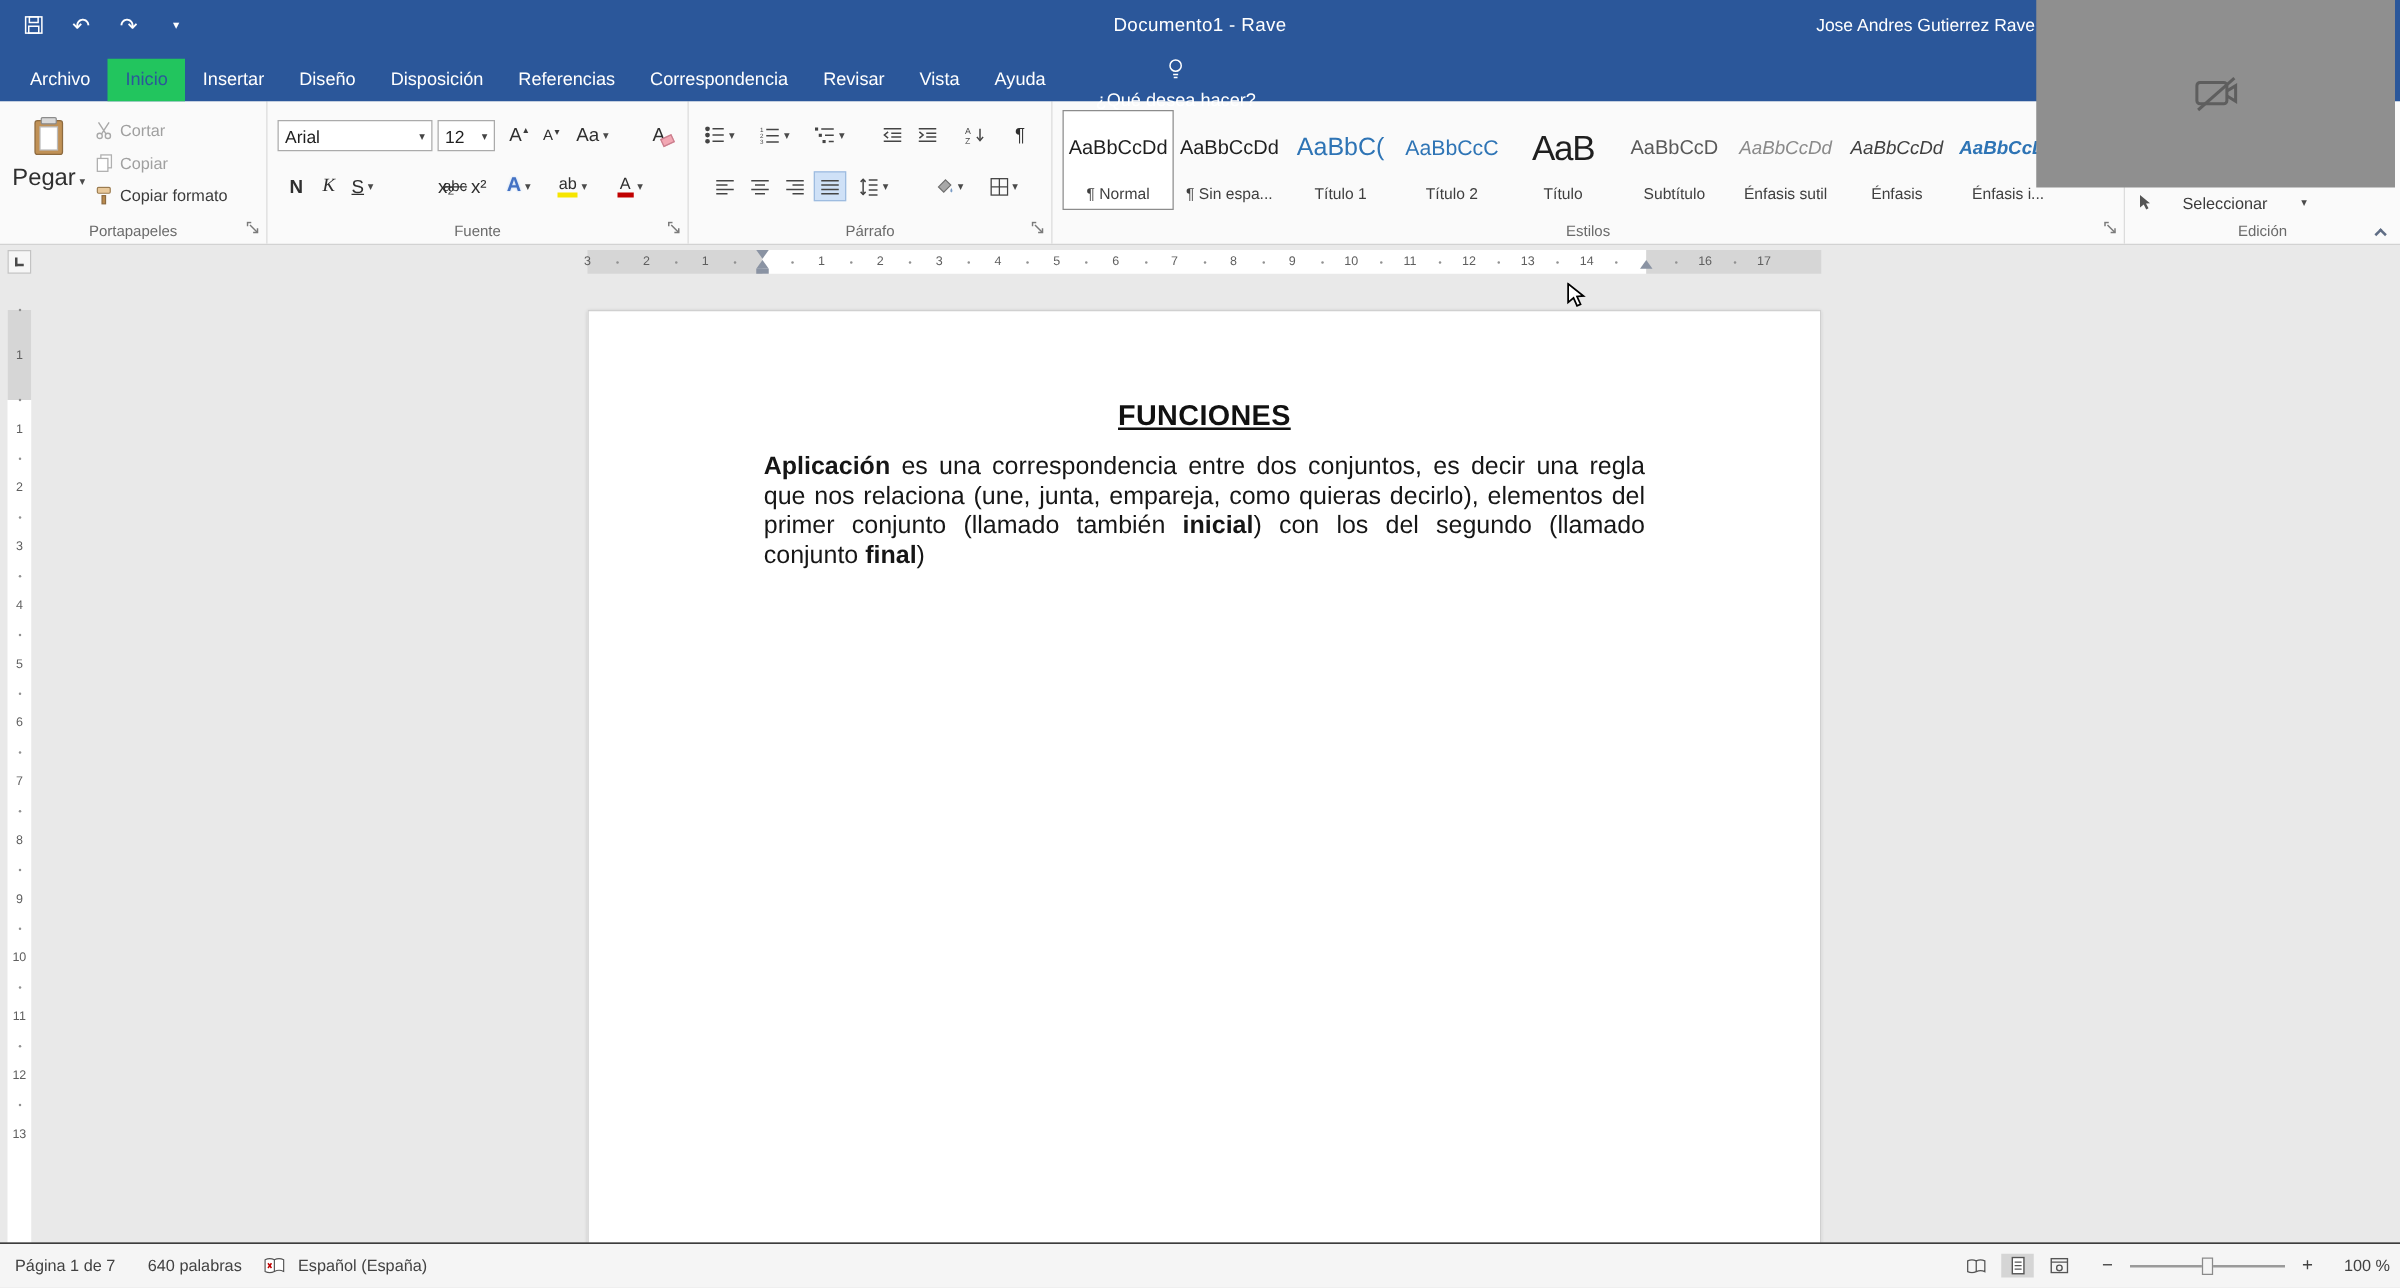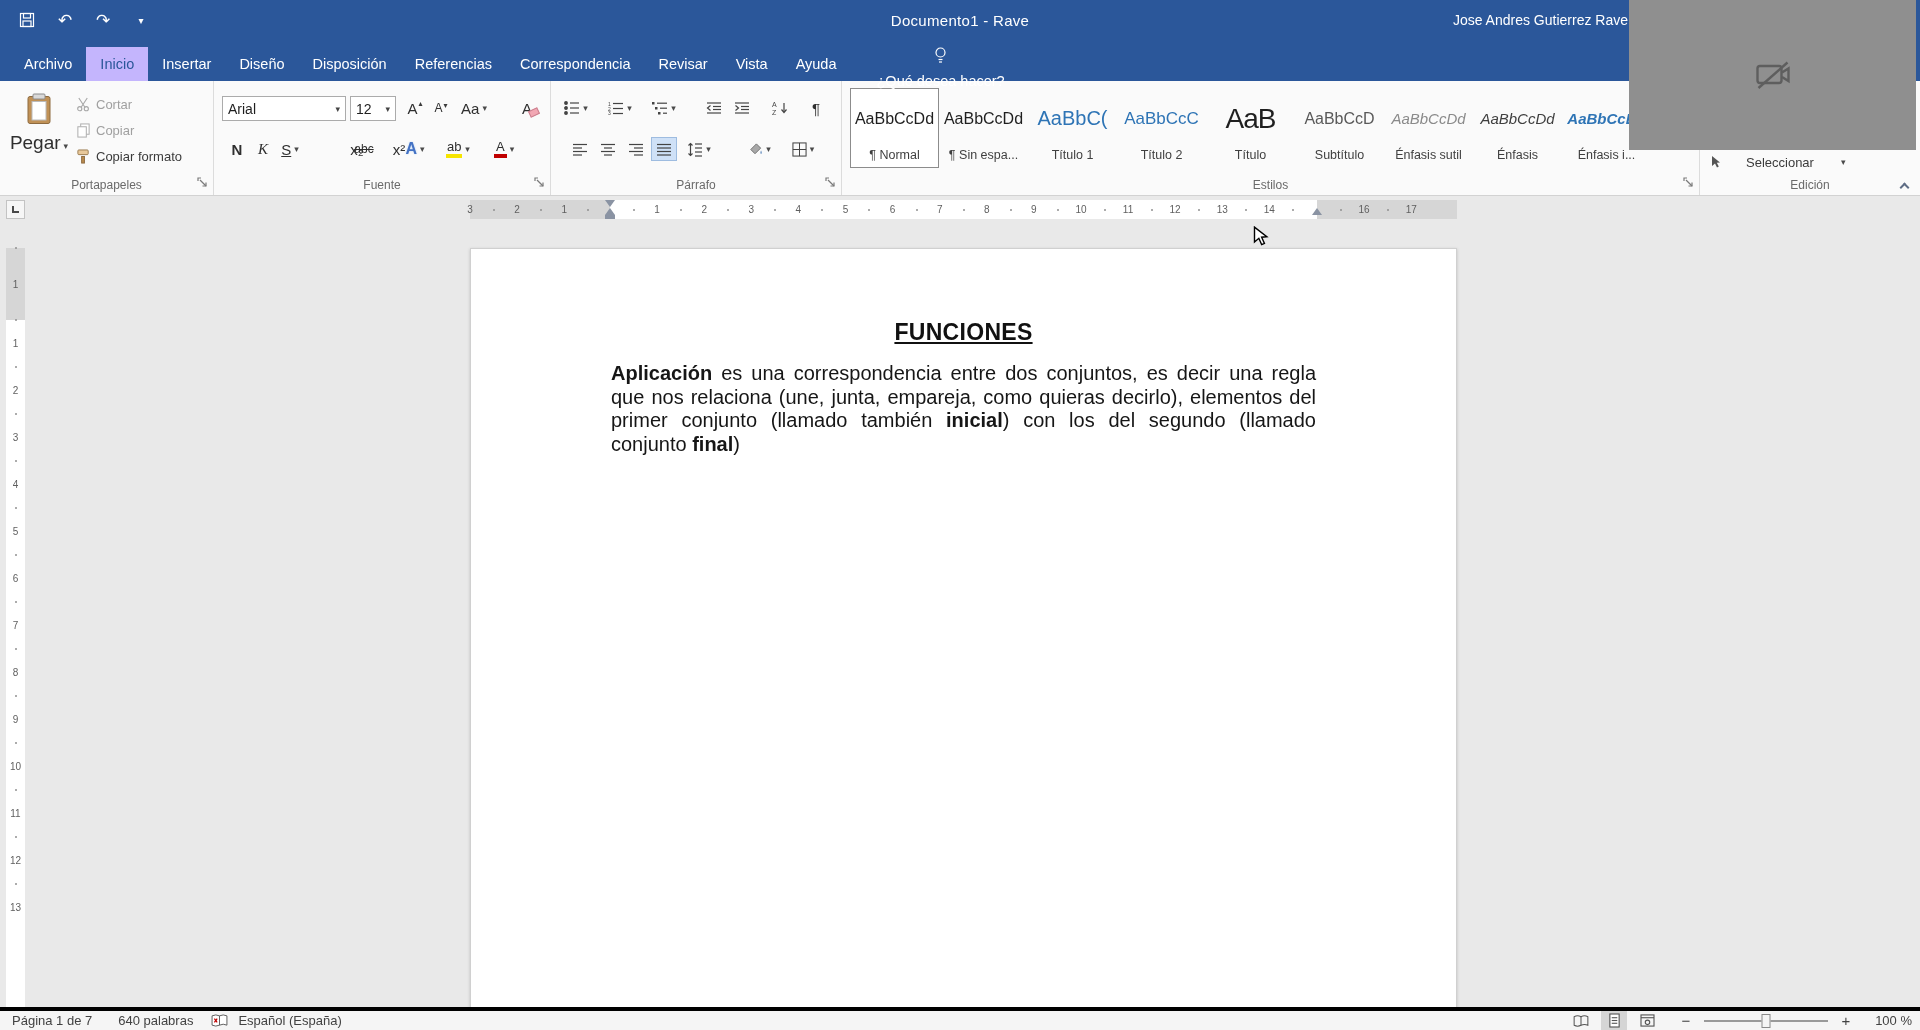--- a/index.html
+++ b/index.html
@@ -24,7 +24,7 @@
   .tabrow { position:absolute; top:40px; left:0; right:0; height:41px; background:#2b579a; z-index:4; display:flex; align-items:flex-end; padding-left:10px; }
   .tabs { display:flex; align-items:flex-end; height:100%; }
   .tab { height:34px; display:flex; align-items:center; padding:0 14px; color:#fff; font-size:14.5px; white-space:nowrap; }
-  .tab.active { background:#c4b5fd; color:#2b579a; }
+  .tab.active { background:#22c55e; color:#2b579a; }
   .tellme { display:flex; align-items:center; gap:9px; color:#fff; font-size:14.5px; height:34px; margin-left:26px;flex-direction:column; }
 
   

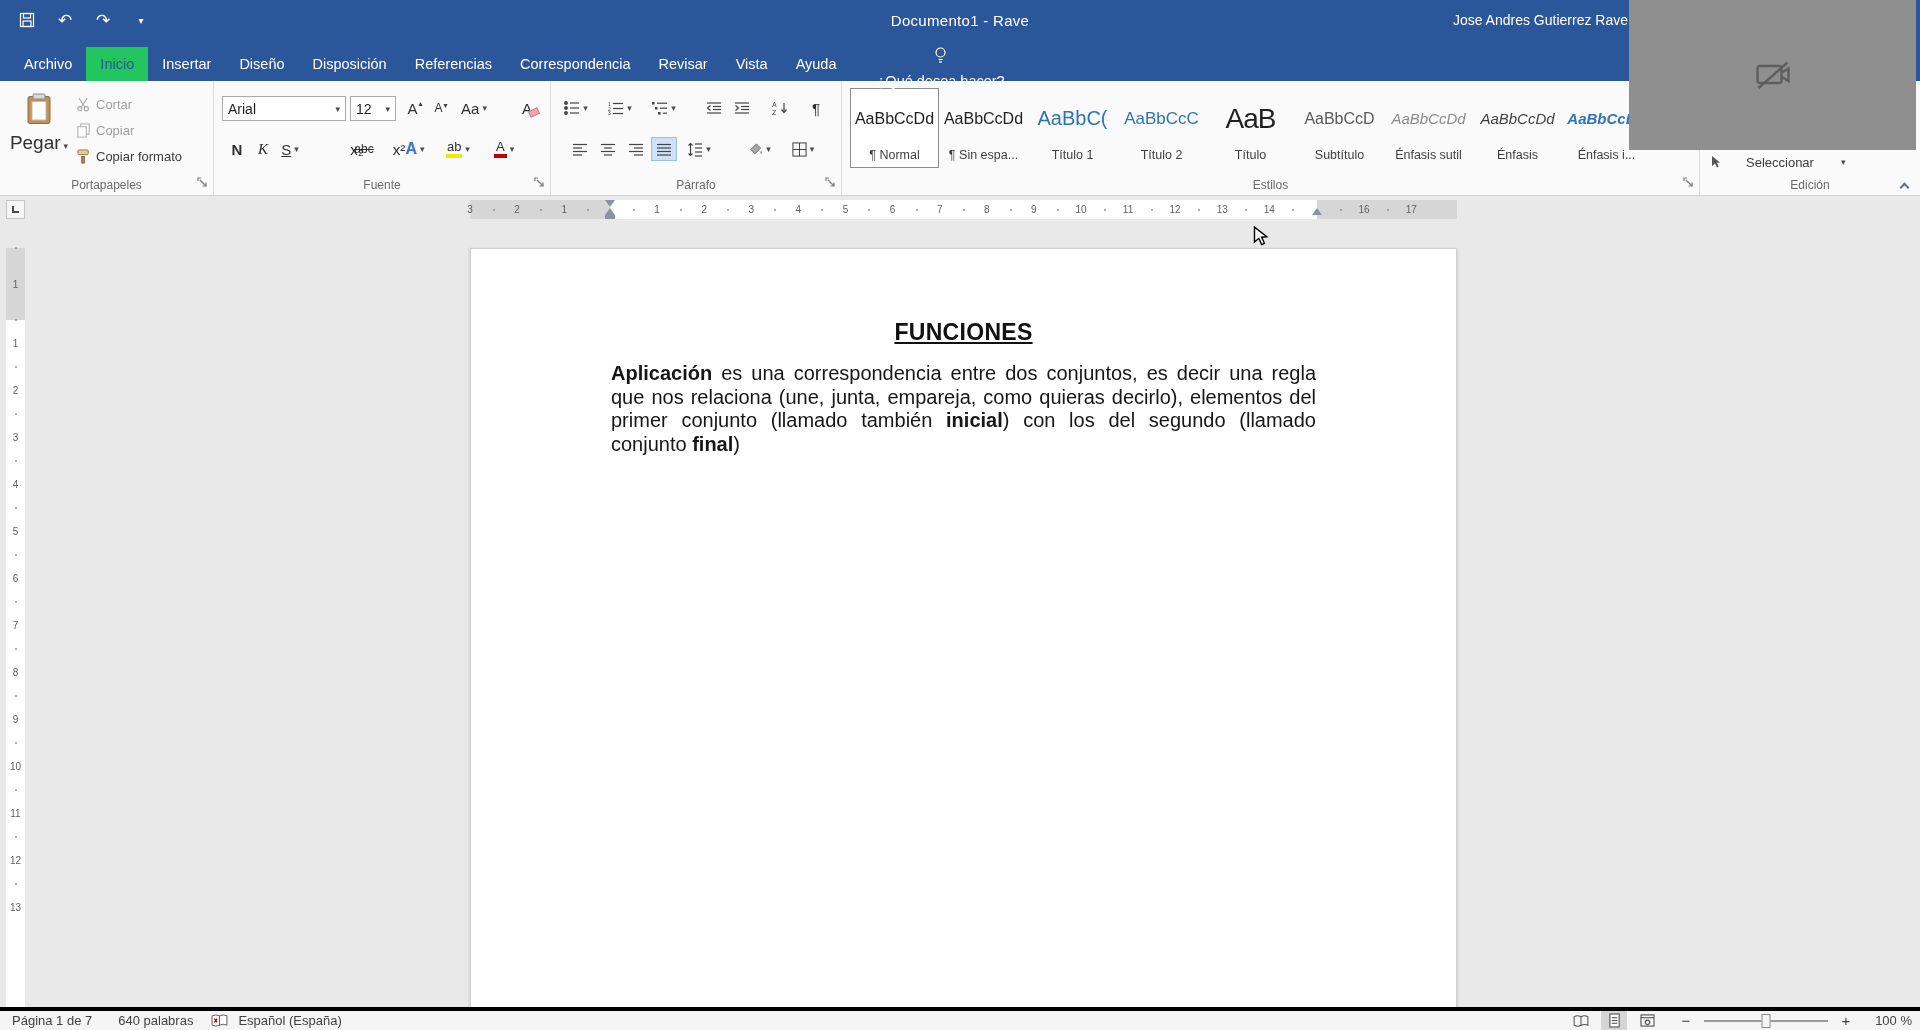--- a/index.html
+++ b/index.html
@@ -61,7 +61,7 @@
   .b-clear .erase { position:relative; }
   .b-clear .erase::after { content:""; position:absolute; right:-7px; bottom:1px; width:8px; height:5px; background:#f2a7b3; border:1px solid #c97f8e; transform:rotate(-25deg); }
   .row2 { top:56px; }
-  .b-bold{left:10px;} .b-italic{left:36px;} .b-under{left:60px;width:32px;} .b-strike{left:96px;margin-left:41px;} .b-sub{left:130px;} .b-sup{left:172px;}
+  .b-bold{left:10px;} .b-italic{left:36px;} .b-under{left:60px;width:32px;} .b-strike{left:96px;margin-left:41px;} .b-sub{left:130px;} .b-sup{left:156px;}
   .b-fx{left:188px;} .b-hl{left:226px;width:36px;} .b-color{left:272px;width:36px;}
   .lt-b { font-weight:bold; }
   .lt-i { font-style:italic; font-family:"Liberation Serif", serif; }

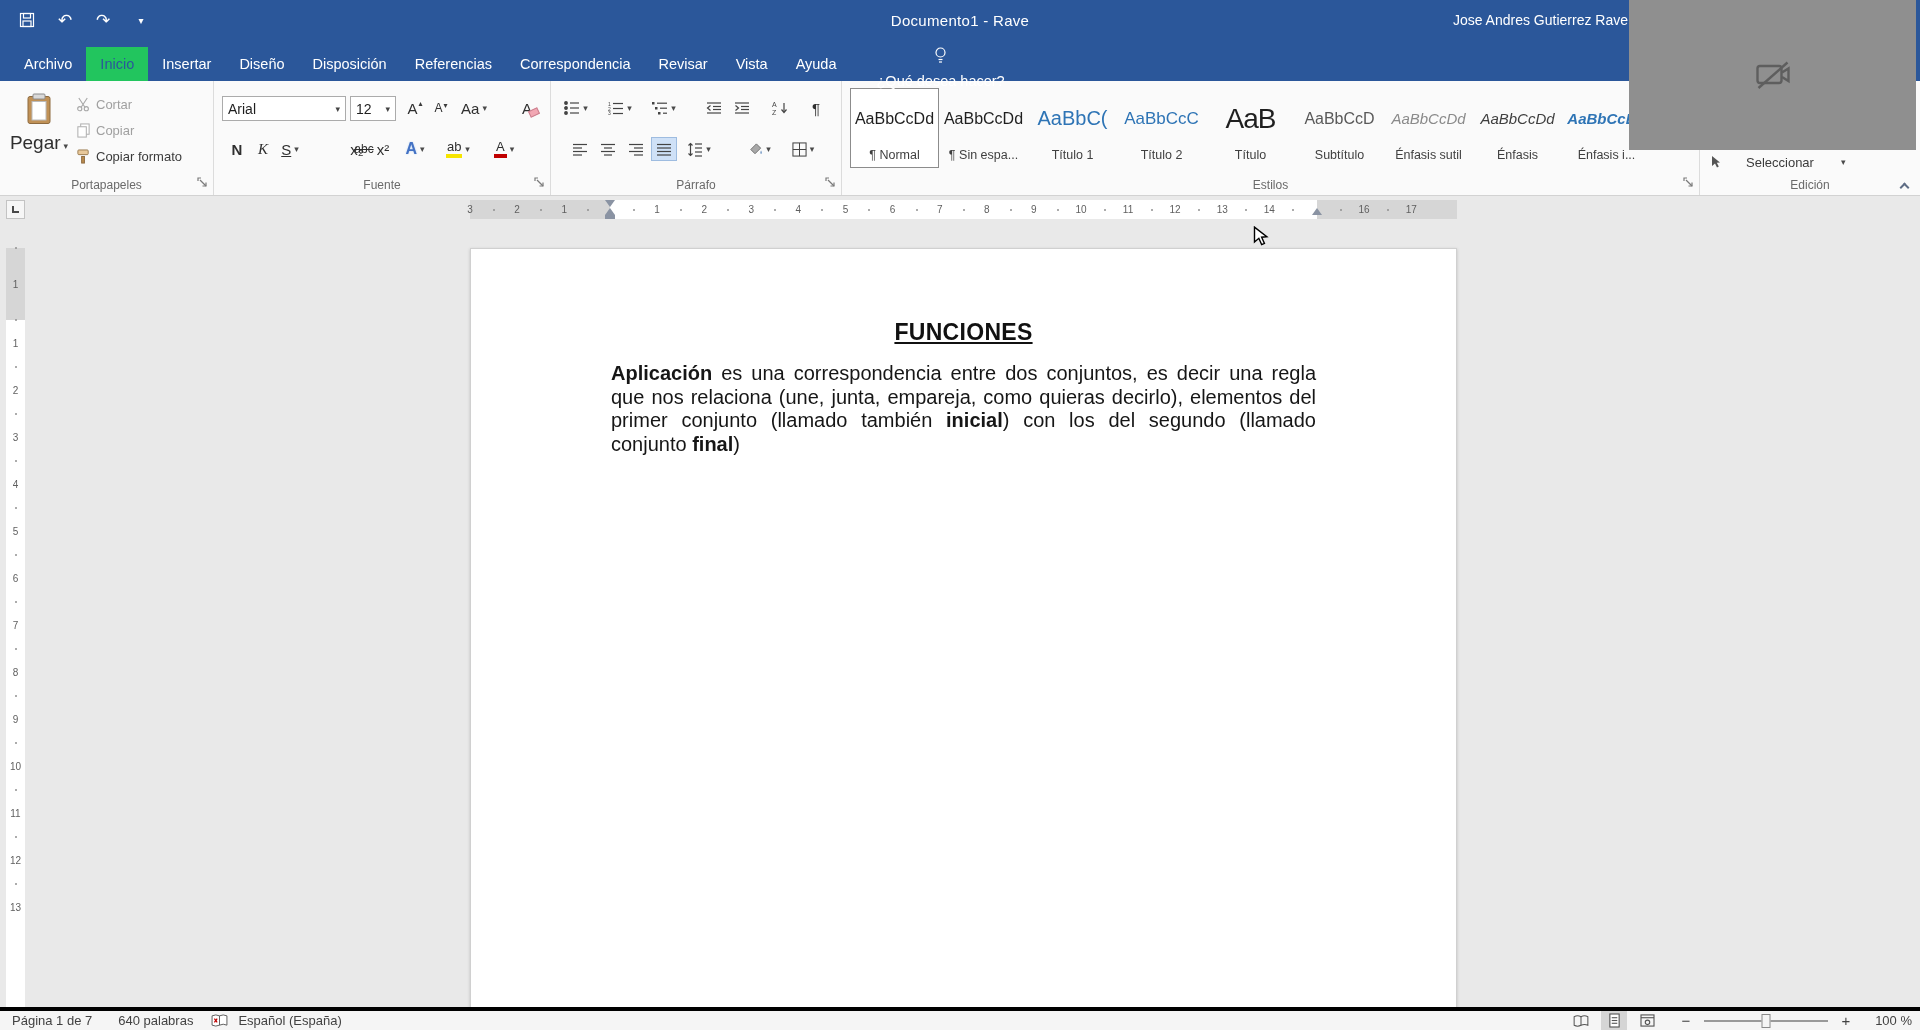--- a/index.html
+++ b/index.html
@@ -130,7 +130,7 @@
   .run.bold { font-weight:bold; }
 
   
-  .statusbar { position:absolute; left:0; right:0; bottom:0; height:23px; background:#f5f5f5; border-top:4px solid #000000; font-size:13px; color:#424242; z-index:5; }
+  .statusbar { position:absolute; left:0; right:0; bottom:0; height:36px; background:#f5f5f5; border-top:1px solid #000000; font-size:13px; color:#424242; z-index:5; }
   .sb-left { position:absolute; left:12px; top:0; height:100%; display:flex; align-items:center; }
   .sb-words { margin-left:26px; }
   .sb-spell { margin-left:18px; display:flex; }

